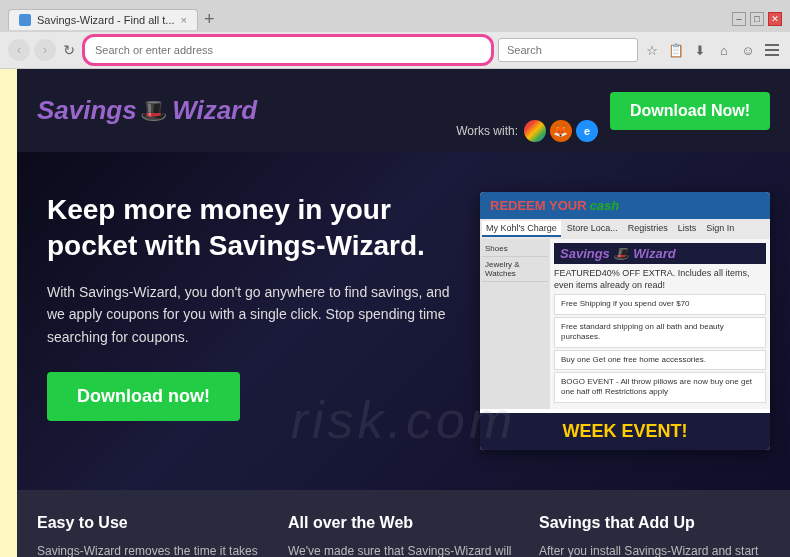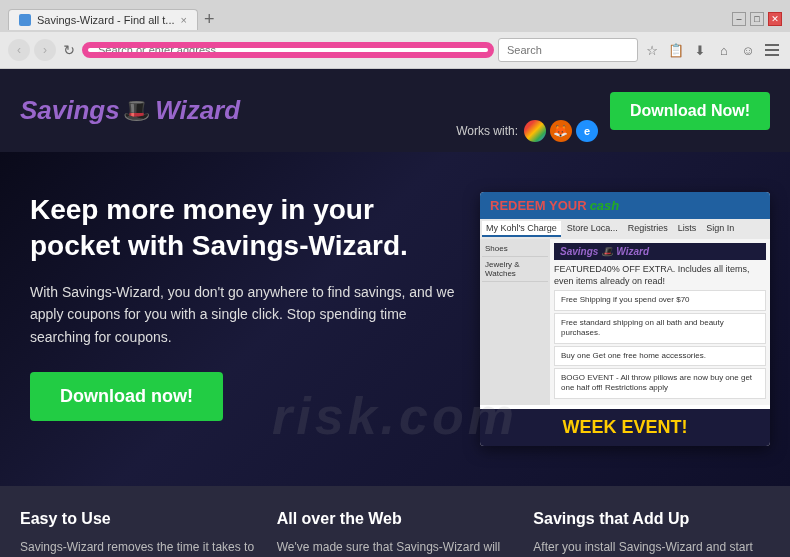--- a/index.html
+++ b/index.html
@@ -60,8 +60,8 @@
     .nav-btn.disabled { opacity: 0.4; cursor: default; }
     .address-bar {
       flex: 1;
-      height: 16px;
-      border: 6px solid #ec4899;
+      height: 32px;
+      border: 3px solid #ec4899;
       border-radius: 12px;
       padding: 0 10px;
       font-size: 11px;

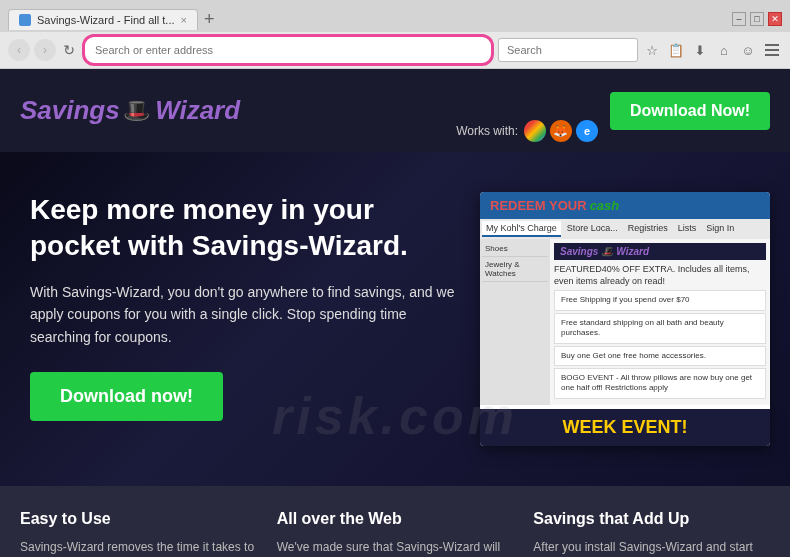--- a/index.html
+++ b/index.html
@@ -100,7 +100,8 @@
     .page-content {
       height: calc(557px - 68px);
       overflow-y: auto;
-      background: #000000;
+      background: #fef9c3;
+      padding-left: 17px;
     }
 
     

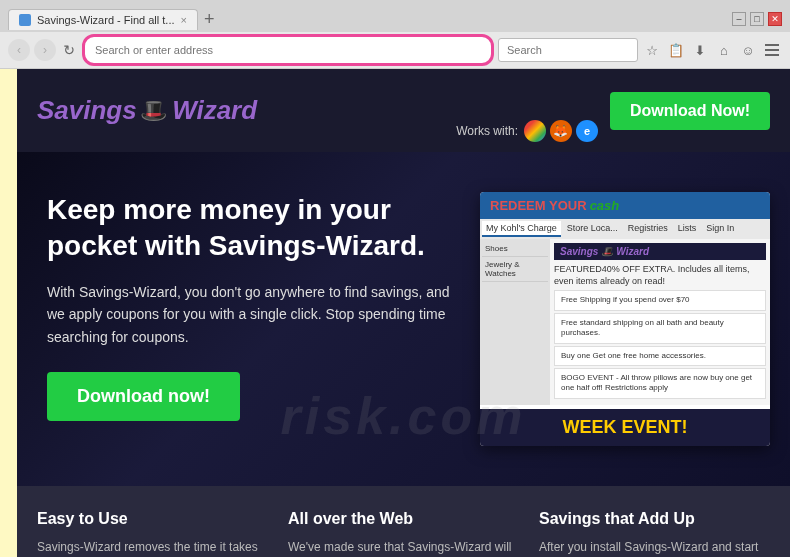--- a/index.html
+++ b/index.html
@@ -338,7 +338,7 @@
         </div>
         <div style="flex:1;padding:4px;">
           <div class="savings-logo-small">
-            <span style="font-size:10px;color:#9966cc;font-weight:bold;font-style:italic;">Savings 🎩 Wizard</span>
+            <span style="font-size:13px;color:#9966cc;font-weight:bold;font-style:italic;">Savings 🎩 Wizard</span>
           </div>
           <div class="featured-text">FEATURED40% OFF EXTRA. Includes all items, even items already on read!</div>
           <div class="offer-item">Free Shipping if you spend over $70</div>

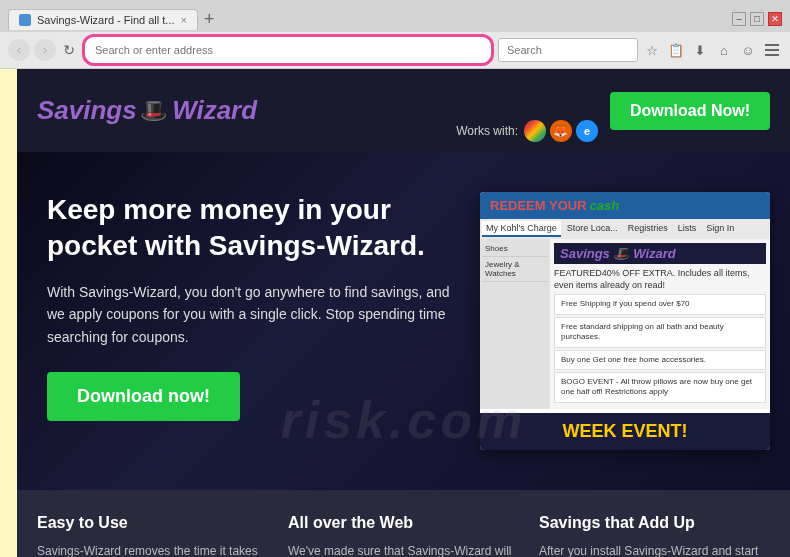--- a/index.html
+++ b/index.html
@@ -224,7 +224,7 @@
       left: 50%;
       transform: translateX(-50%);
       font-size: 52px;
-      font-weight: bold;
+      font-weight: normal;
       color: rgba(150,150,150,0.15);
       letter-spacing: 4px;
       font-style: italic;

